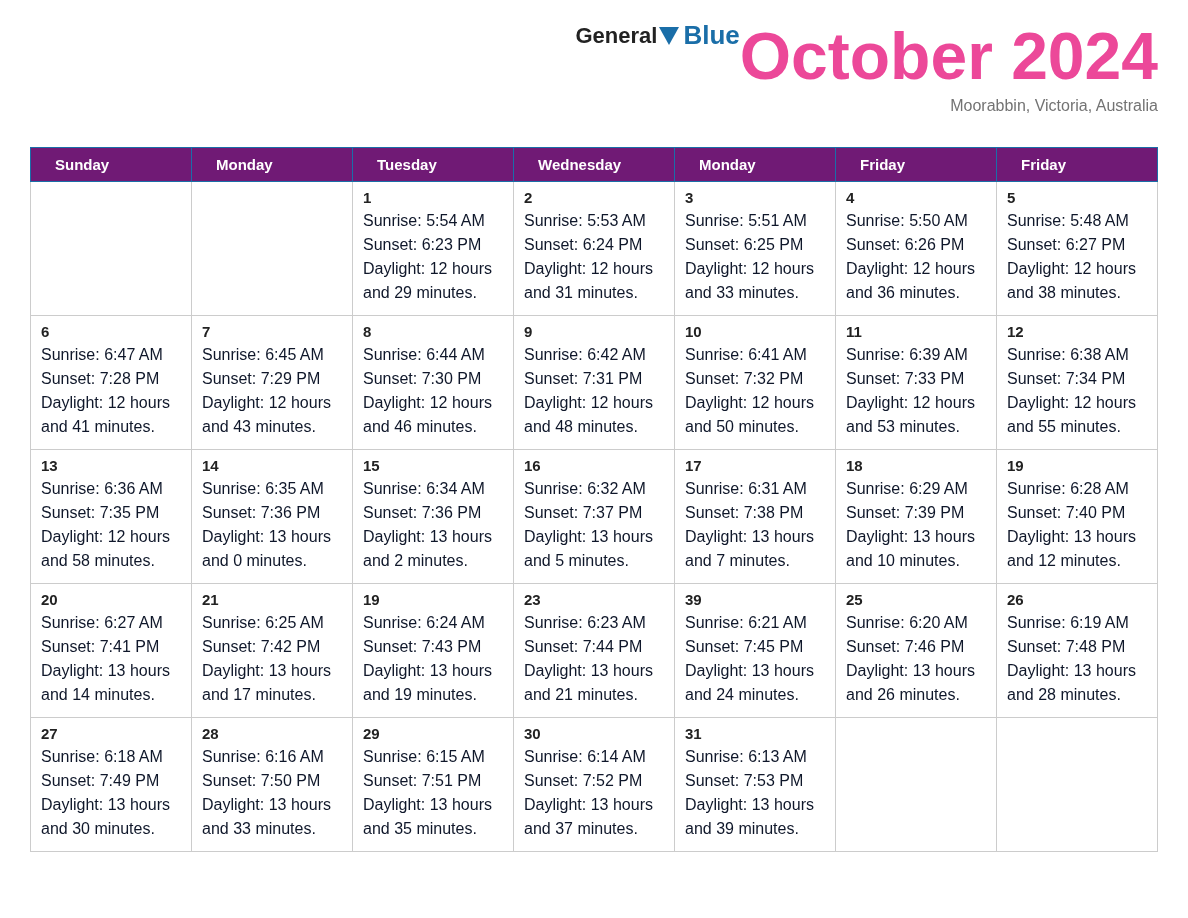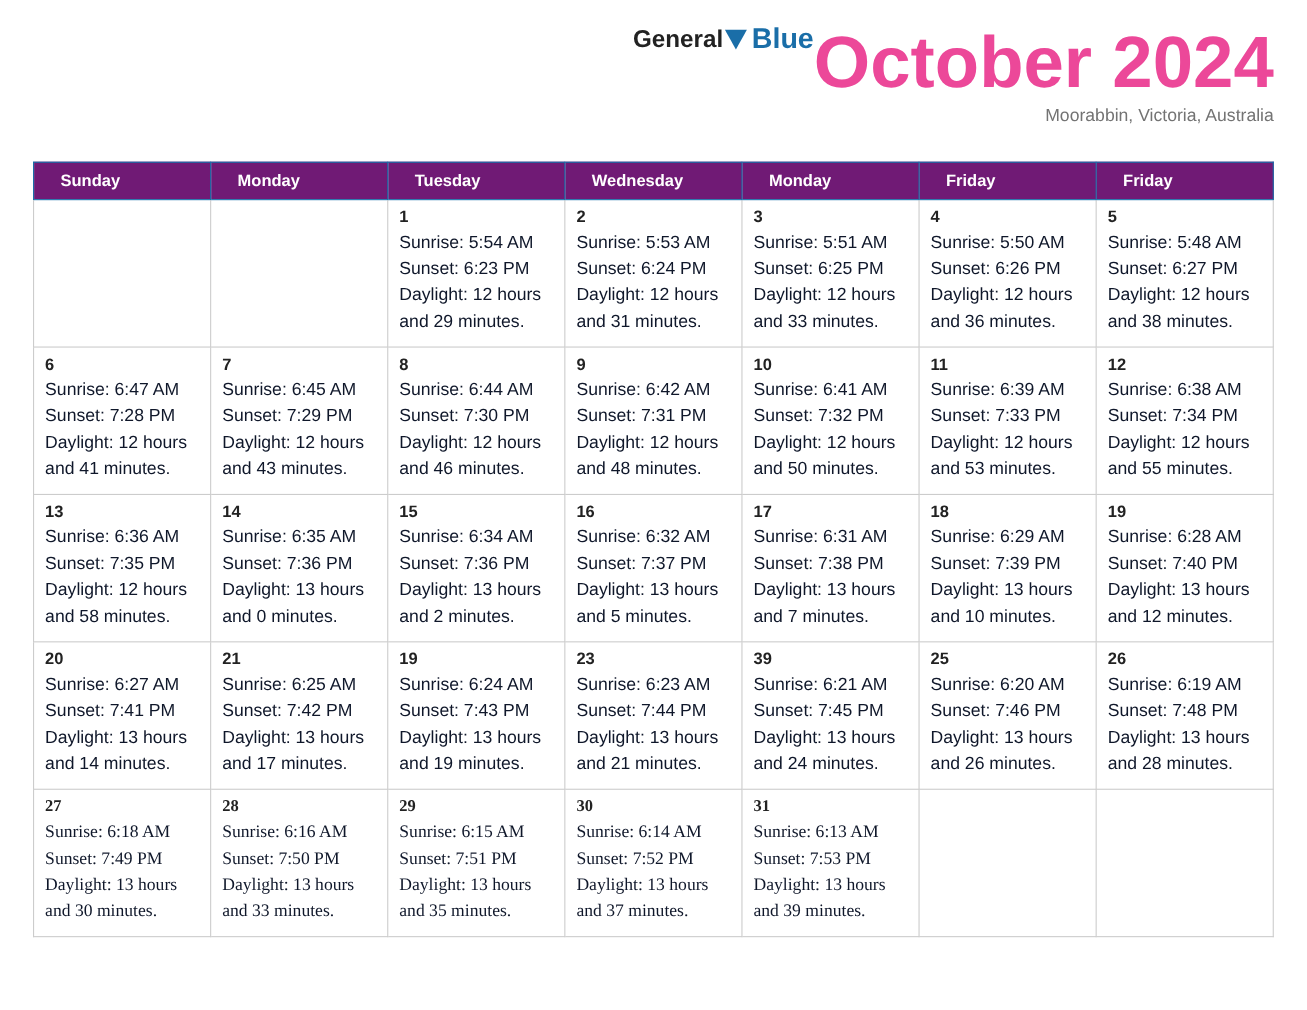--- a/index.html
+++ b/index.html
@@ -101,7 +101,6 @@
     }
     tr:last-child td {
       border-bottom: 1px solid #ccc;
-      font-family: Liberation Serif, serif;
     }
   </style>
 </head>

